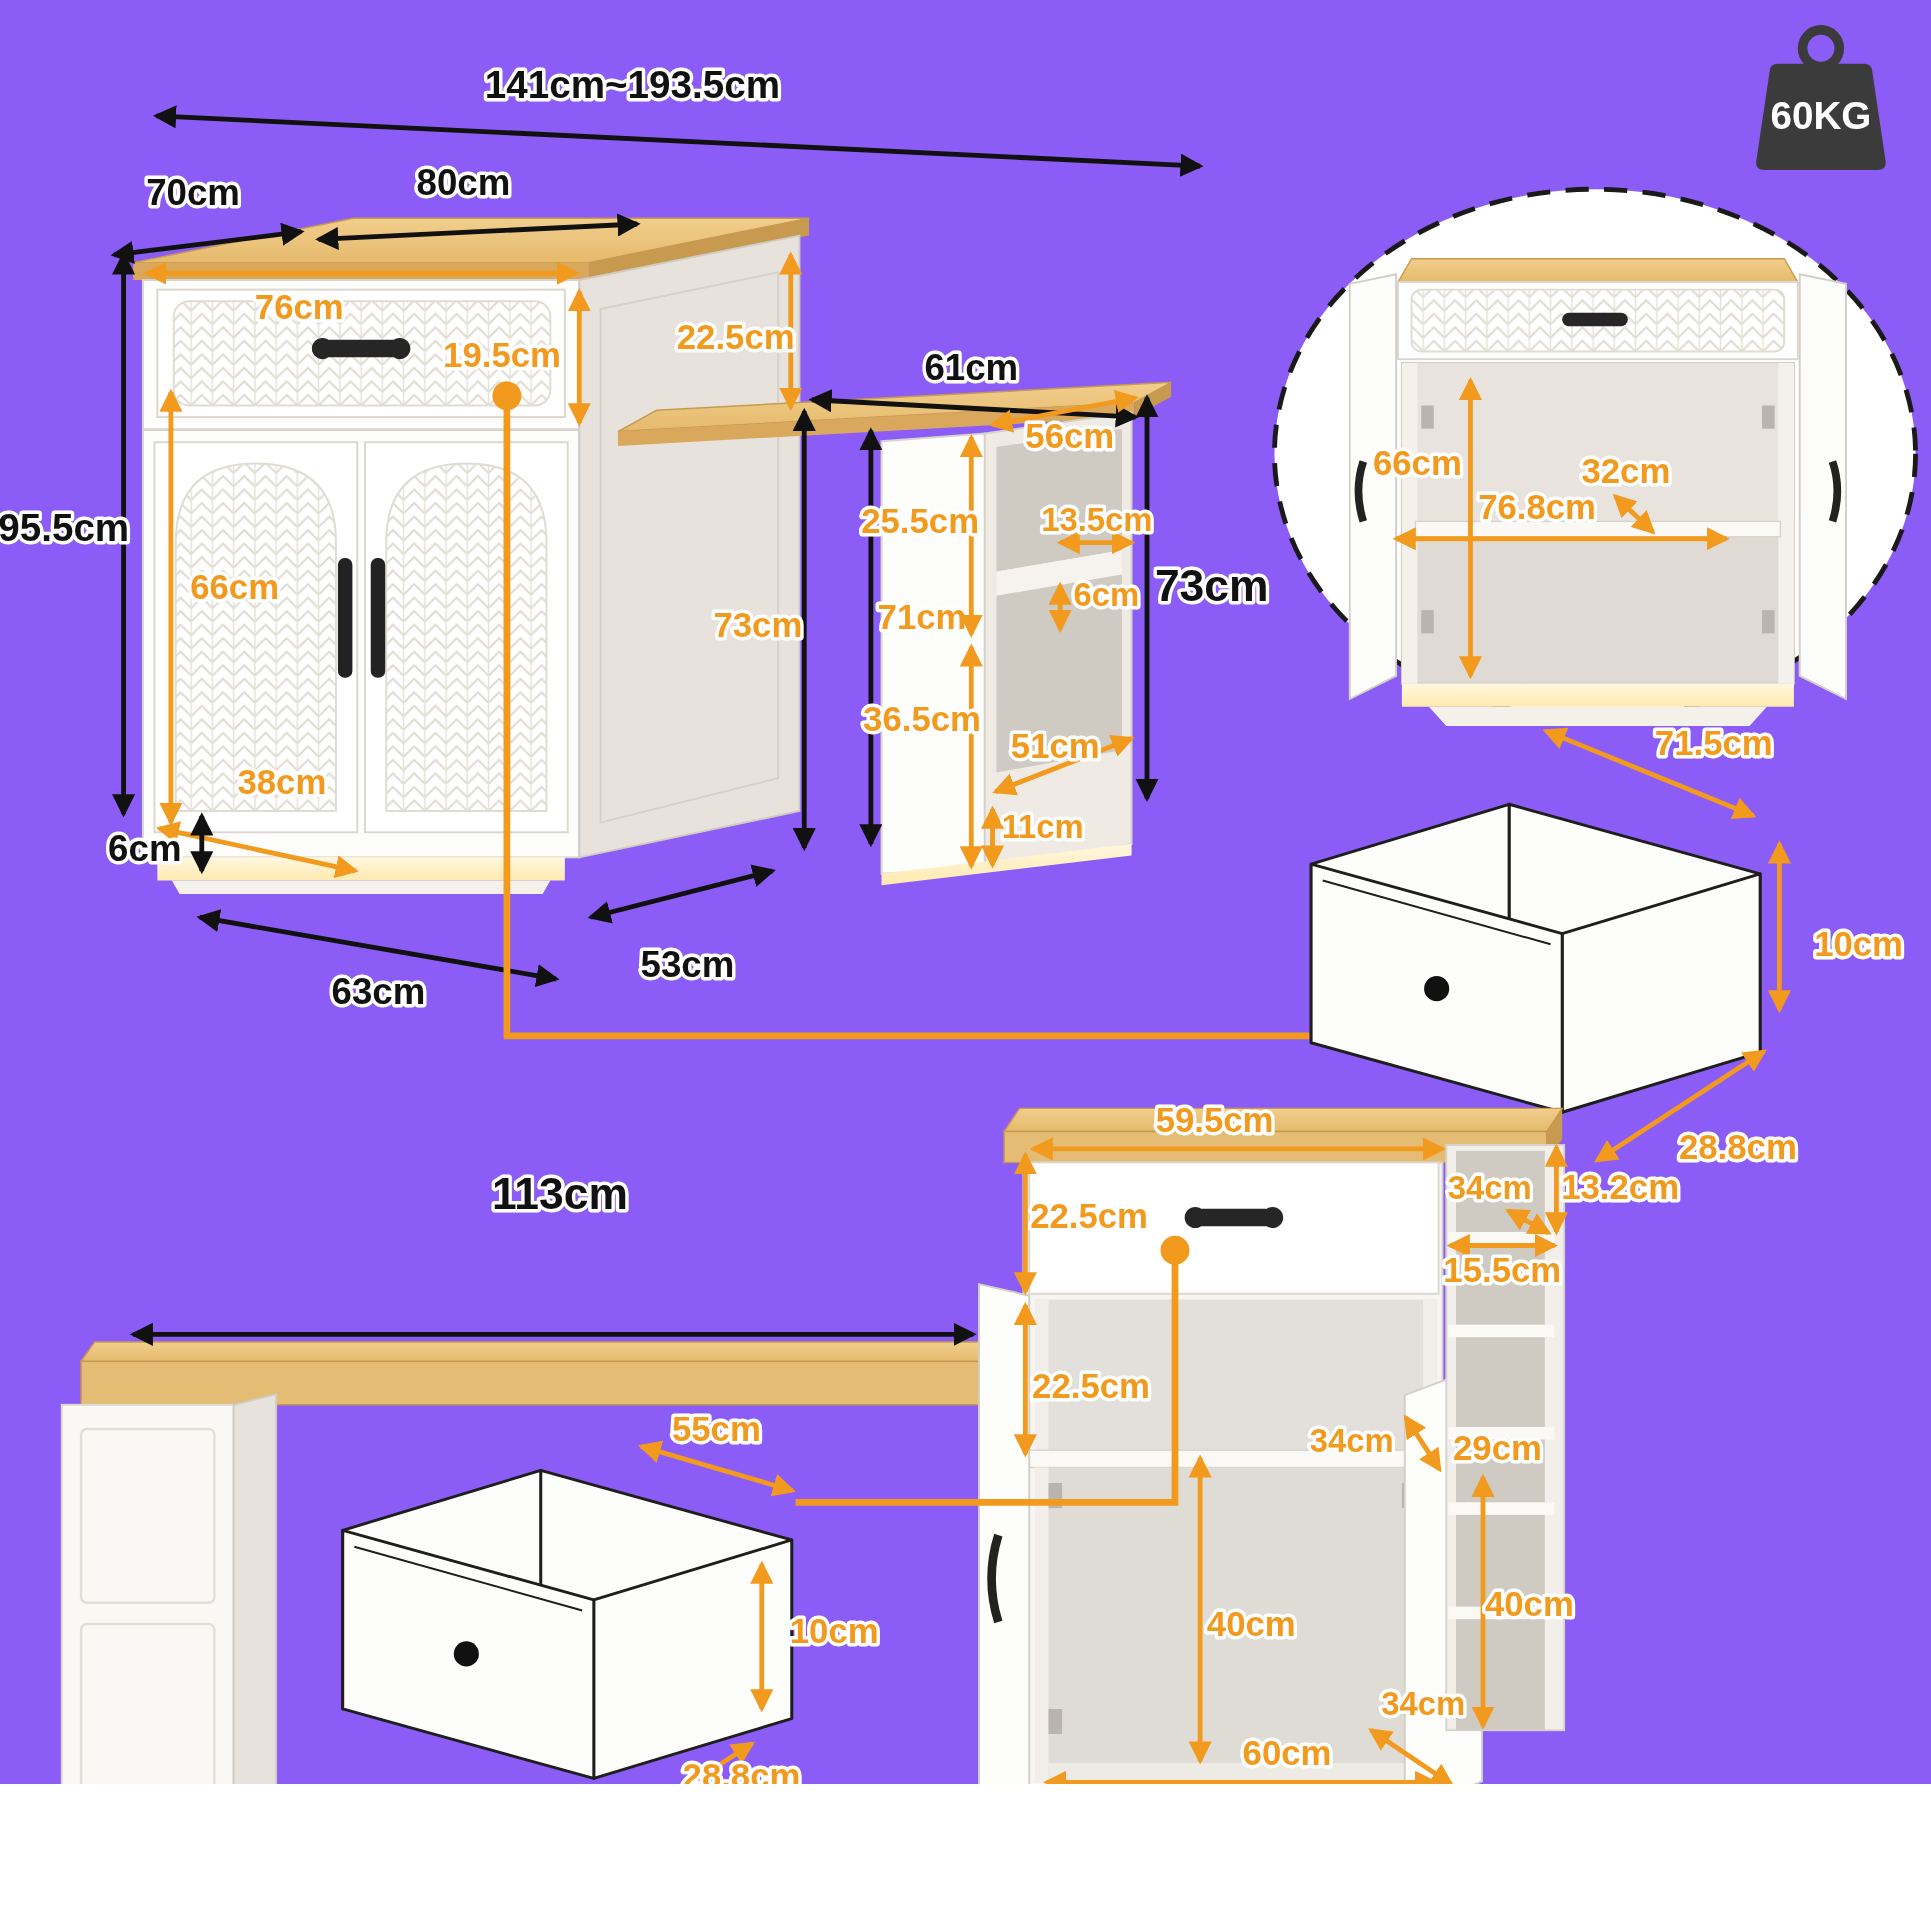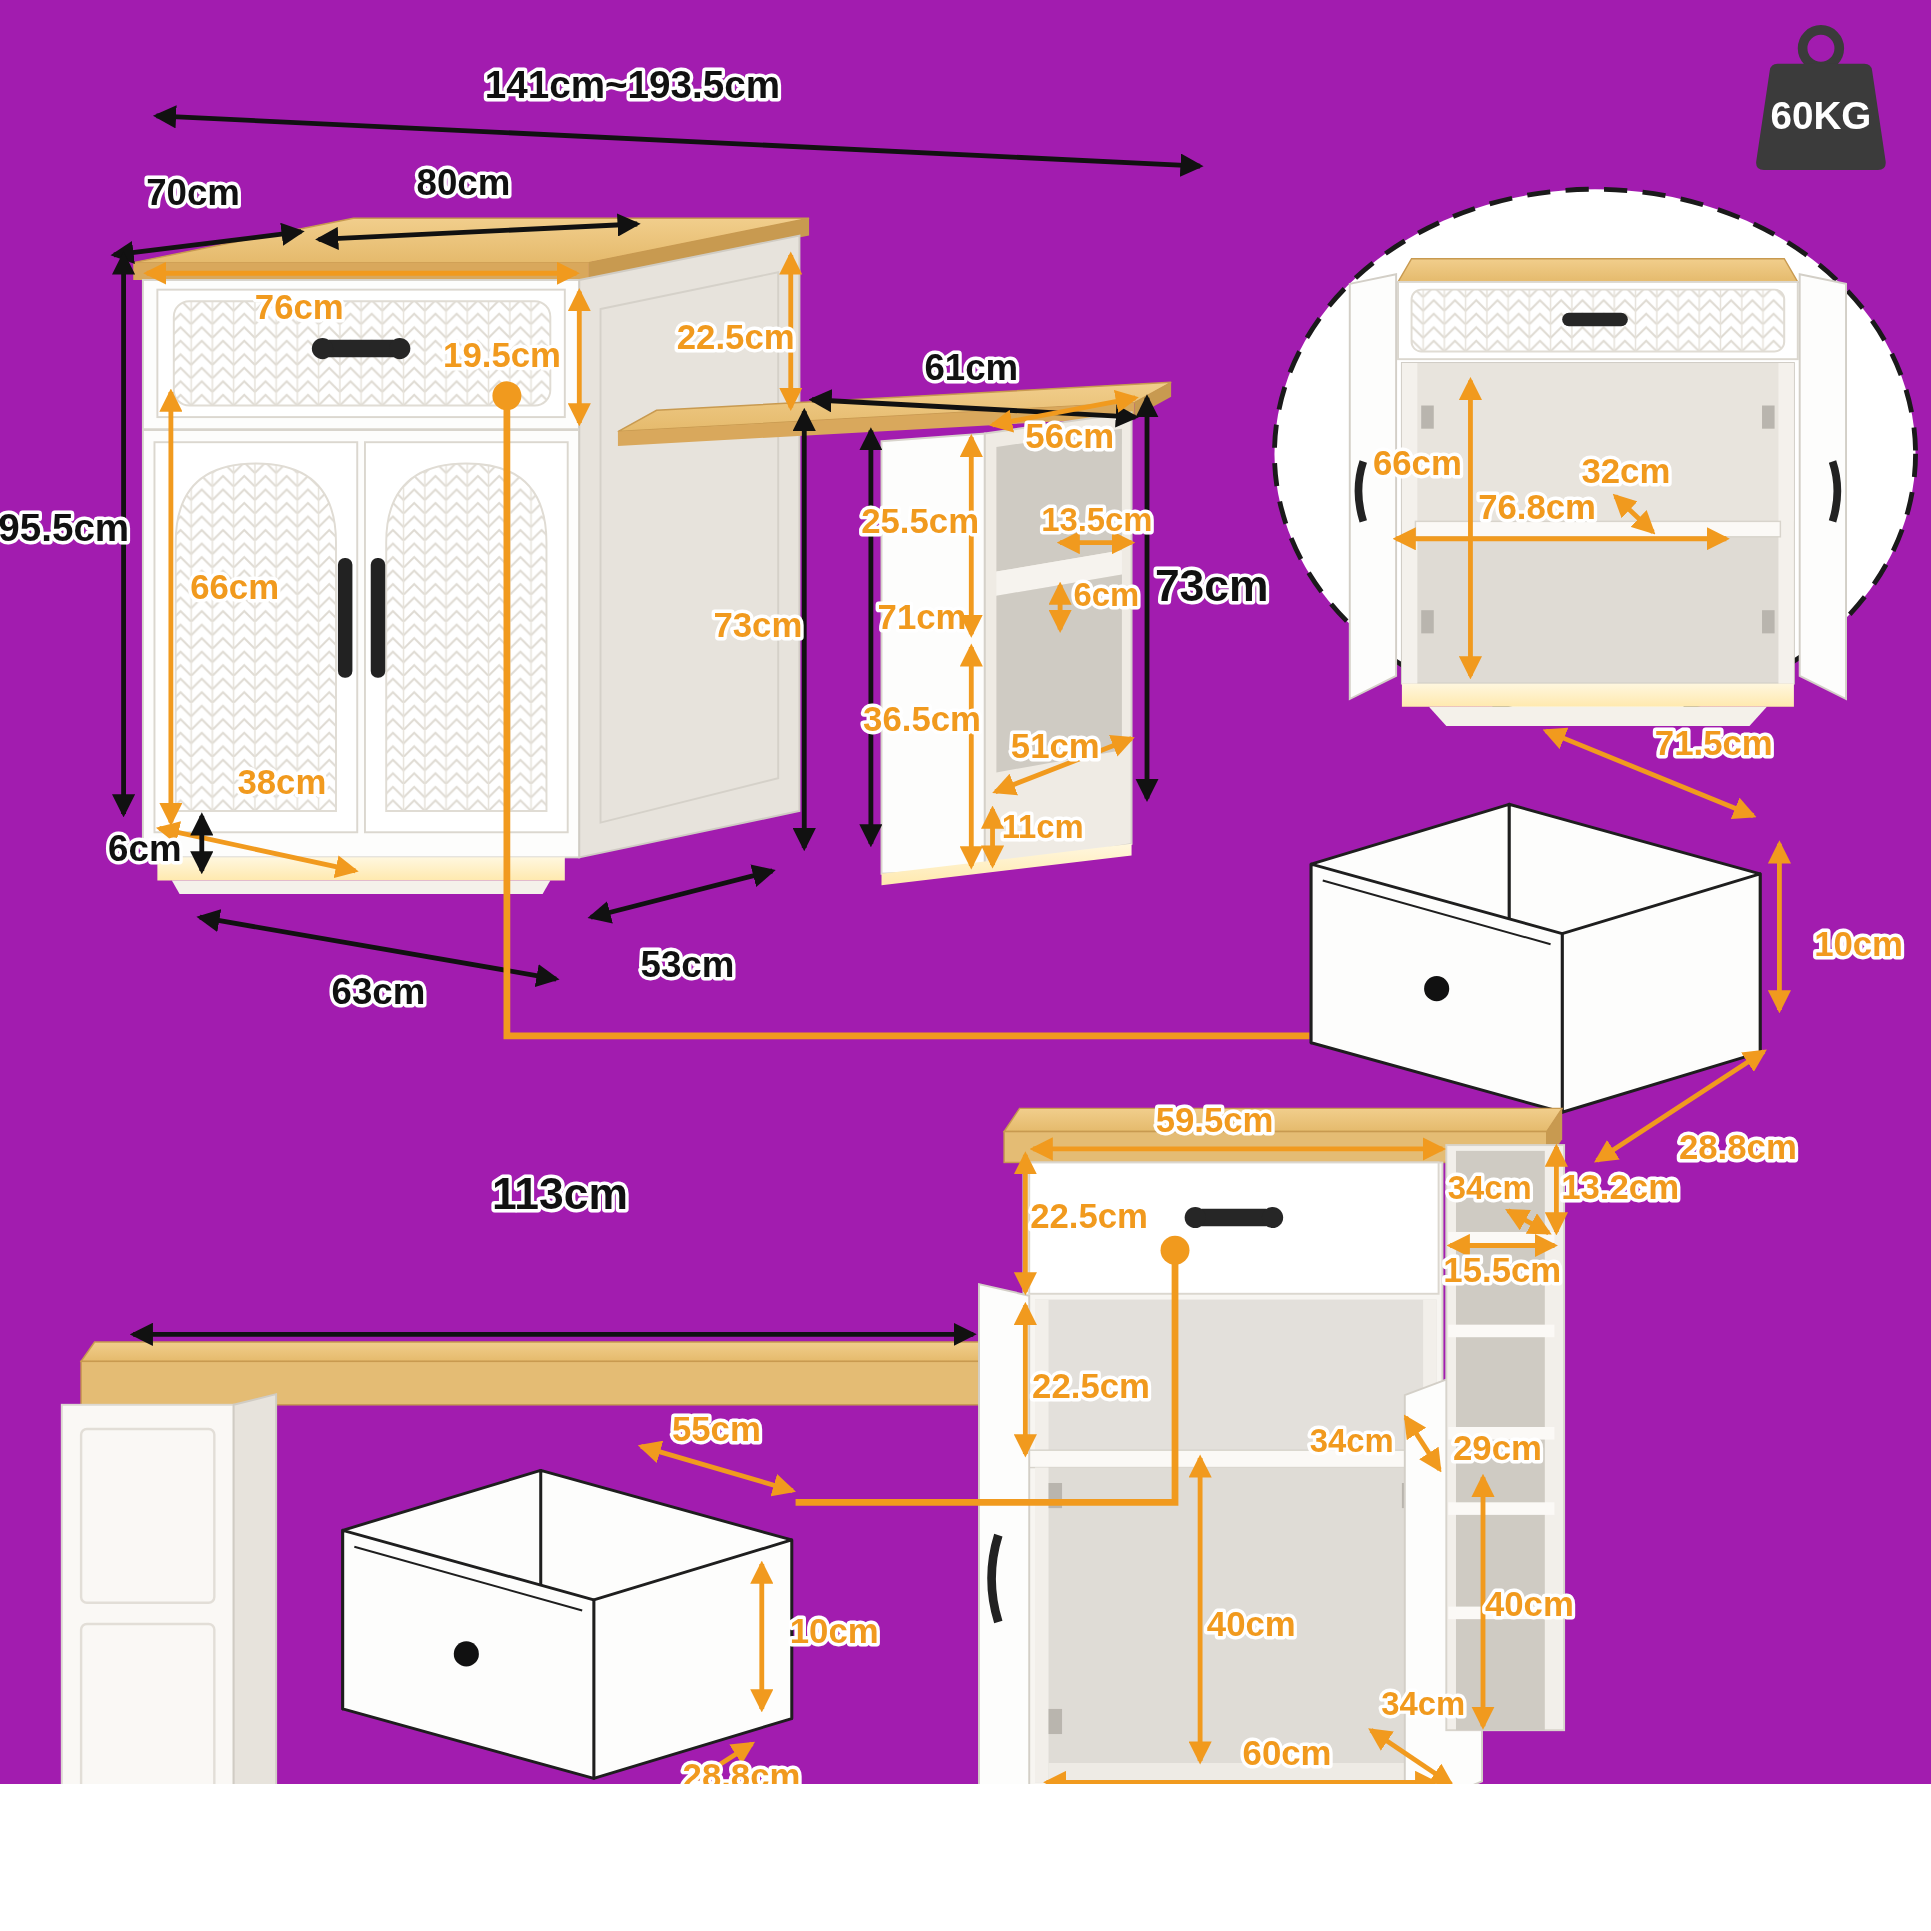--- a/index.html
+++ b/index.html
@@ -3,7 +3,7 @@
 <meta charset="utf-8">
 <style>
   html,body{margin:0;padding:0;background:#ffffff;}
-  .canvas{position:relative;width:1931px;height:1784px;background:#a21caf;overflow:hidden;
+  .canvas{position:relative;width:1931px;height:1784px;background:#8b5cf6;overflow:hidden;
           font-family:"Liberation Sans", sans-serif;}
   svg{position:absolute;left:0;top:0;}
   .dim-label{font-family:"Liberation Sans", sans-serif;font-weight:bold;

